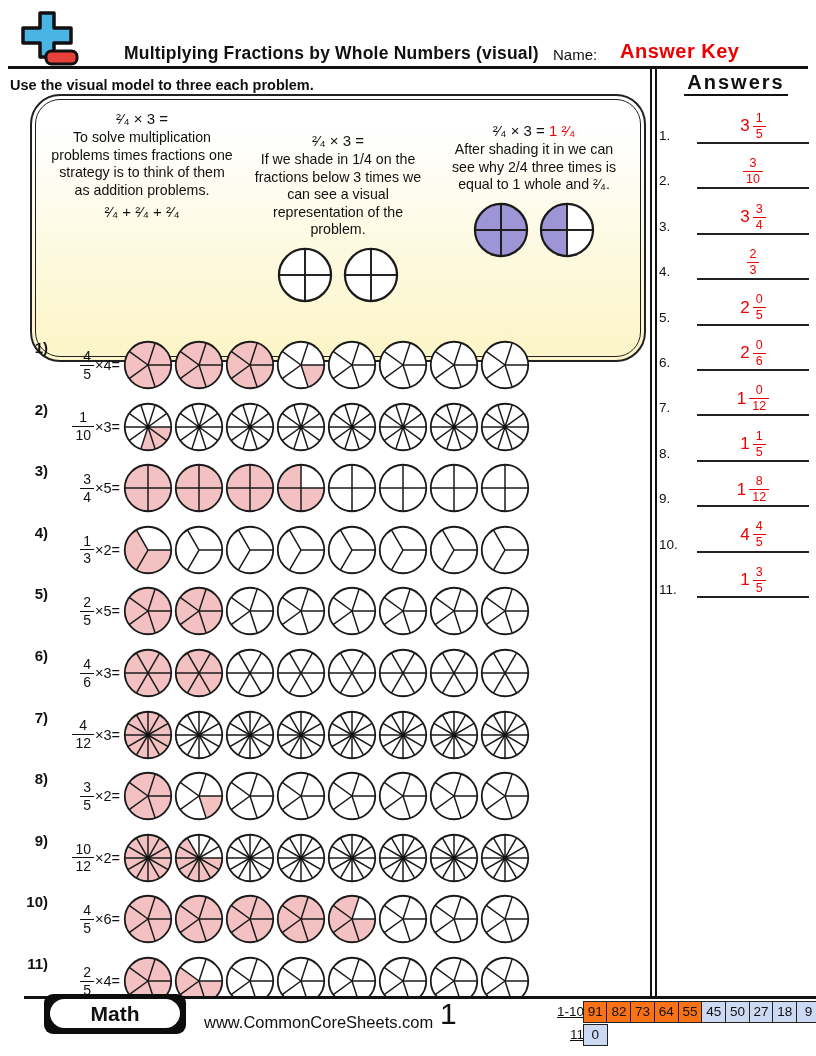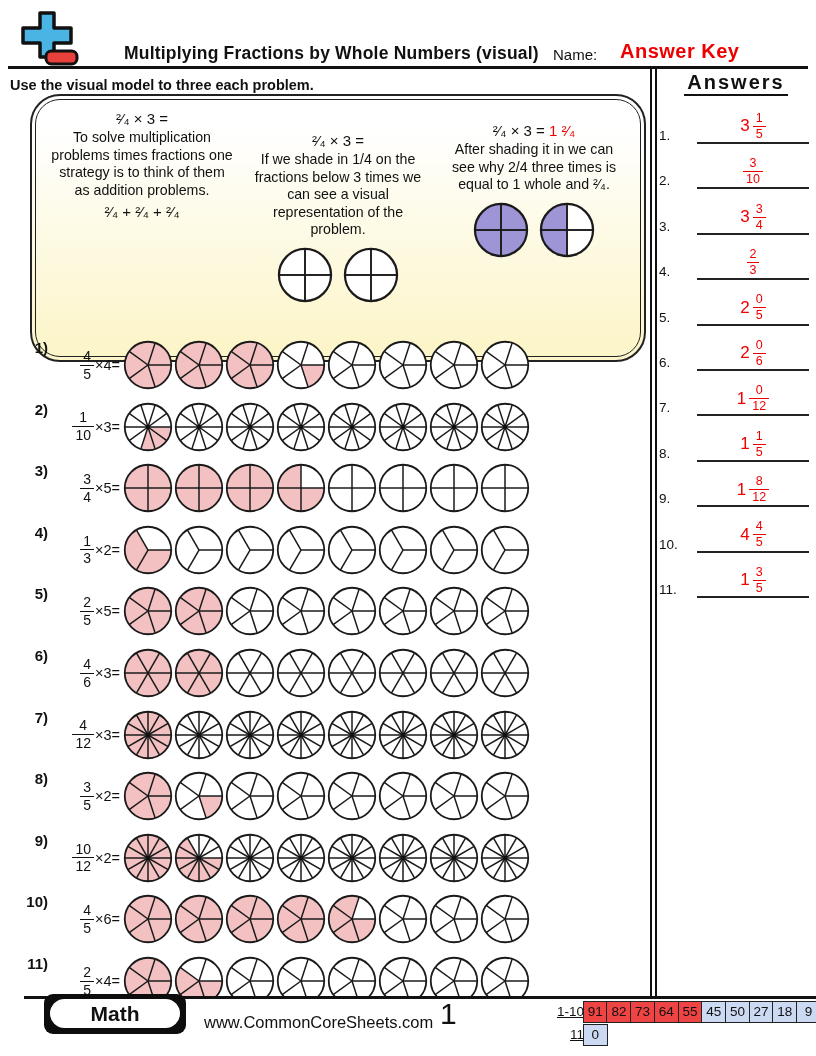--- a/index.html
+++ b/index.html
@@ -59,7 +59,7 @@
   .score-row{display:flex;height:23px;align-items:center;}
   .score-label{width:38px;text-align:right;text-decoration:underline;}
   .score-cell{width:23px;height:20px;border:1.3px solid #222;margin-left:-1.3px;
-              display:flex;align-items:center;justify-content:center;background:#ef4444;}
+              display:flex;align-items:center;justify-content:center;background:#f97316;}
   .score-cell:first-of-type{margin-left:0;}
   .score-cell.hl{background:var(--score-hl);}
 </style>

